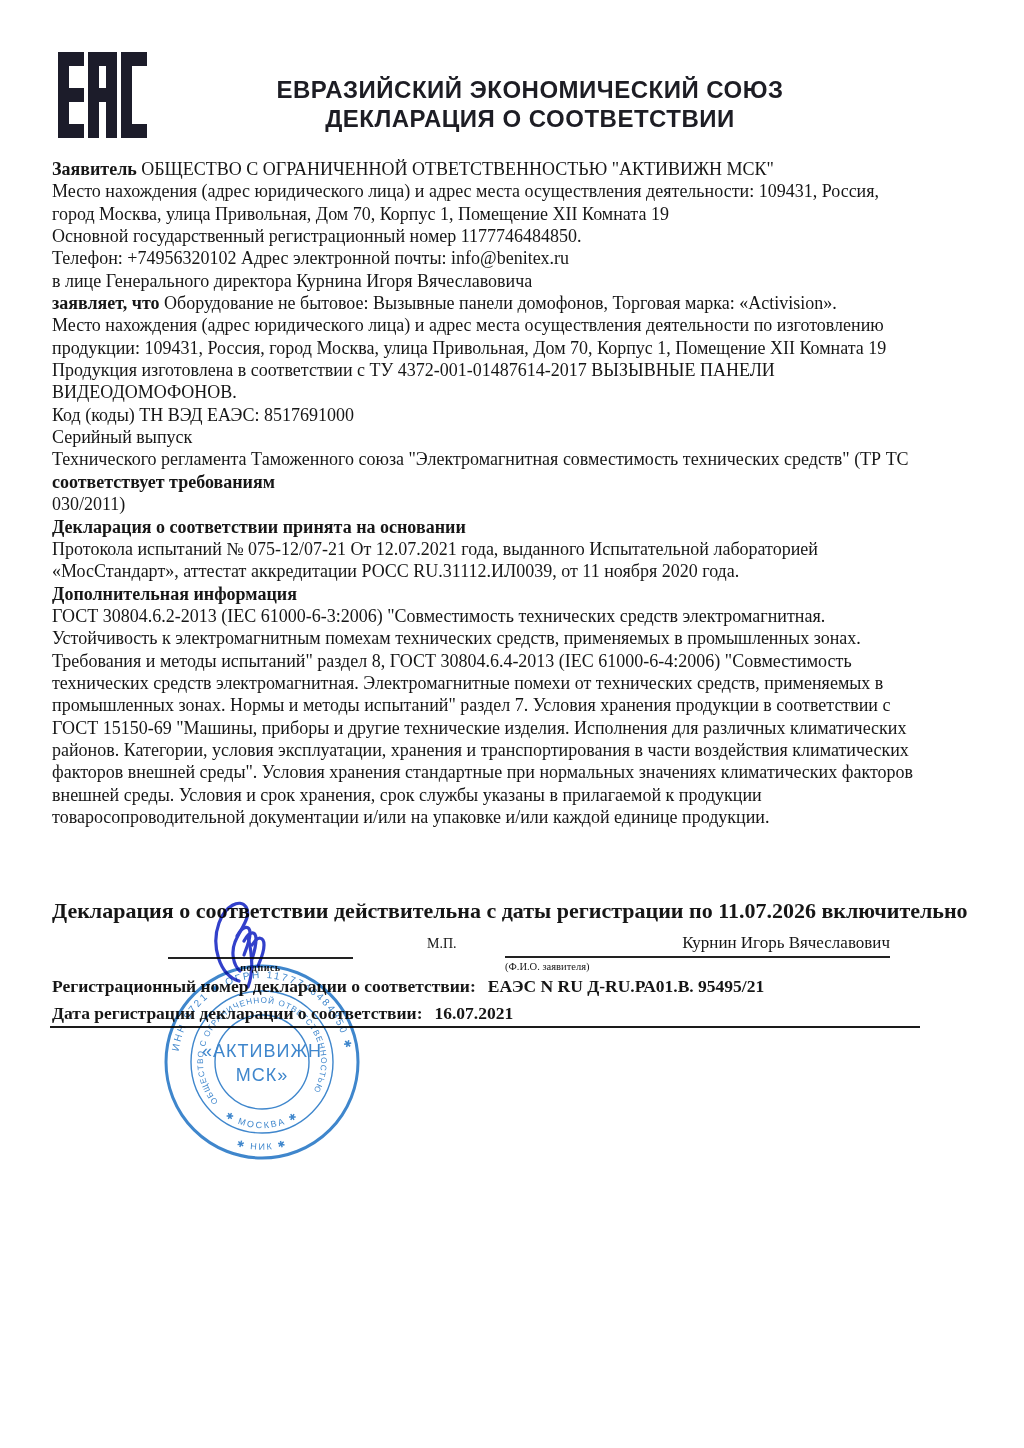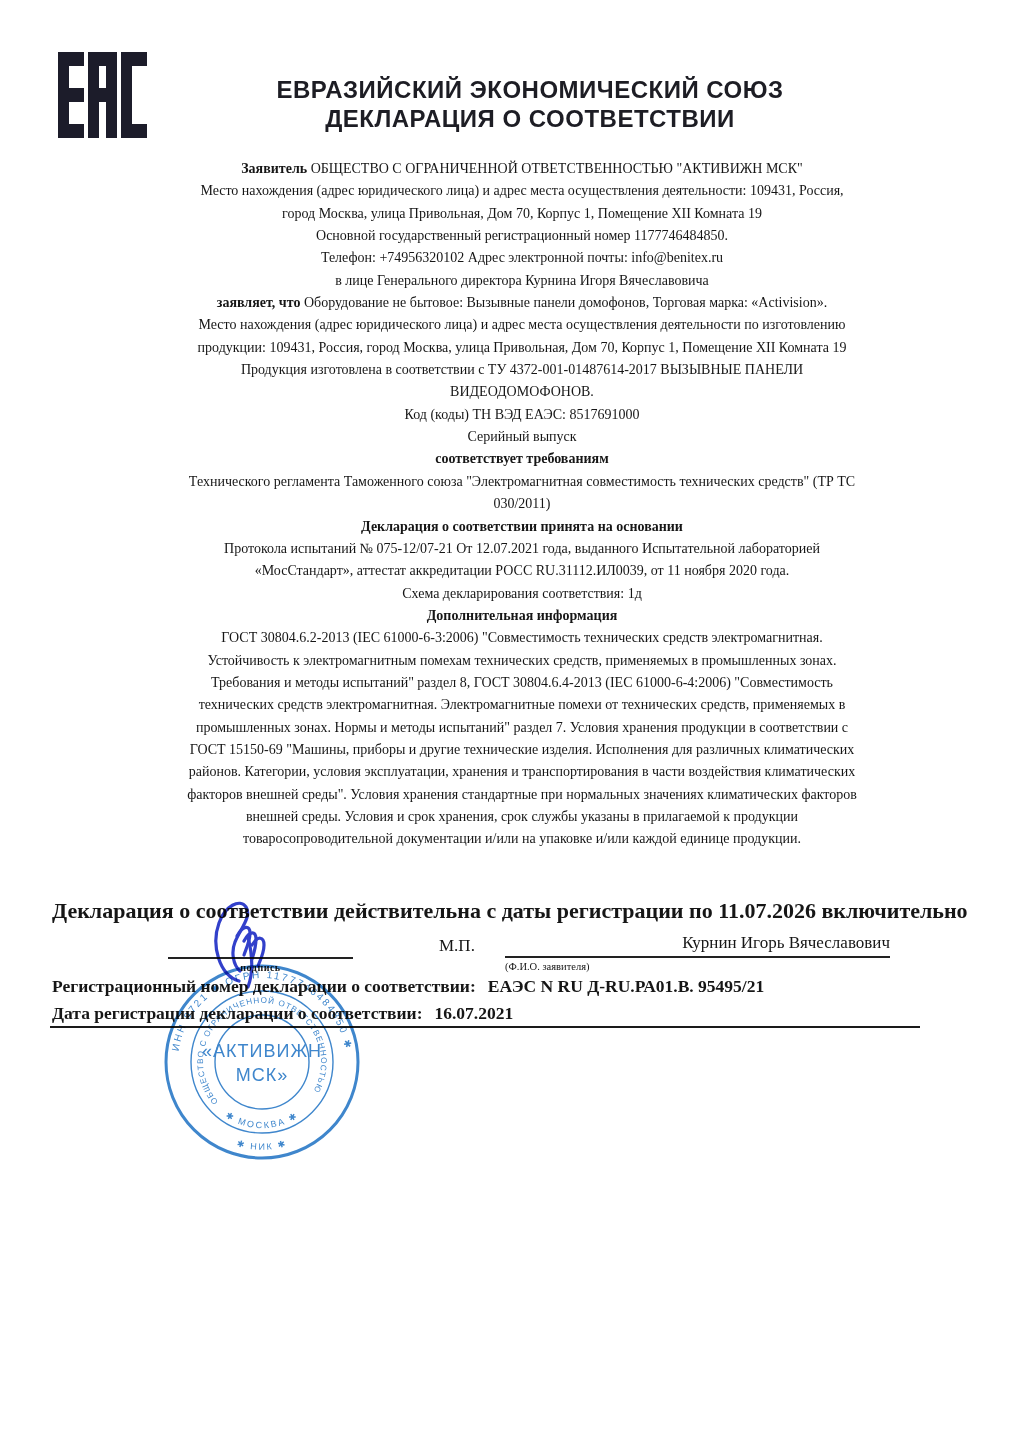--- a/index.html
+++ b/index.html
@@ -17,7 +17,7 @@
   }
   
   .body-block{position:absolute;left:52px;top:158px;width:940px;}
-  .bline{height:22.35px;white-space:nowrap;font-size:14px;line-height:22.35px;text-align:center;}
+  .bline{height:22.35px;white-space:nowrap;font-size:18px;line-height:22.35px;}
   .bline .b{font-weight:bold;}
   .validity{position:absolute;left:52px;top:898px;font-size:22px;font-weight:bold;white-space:nowrap;}
   

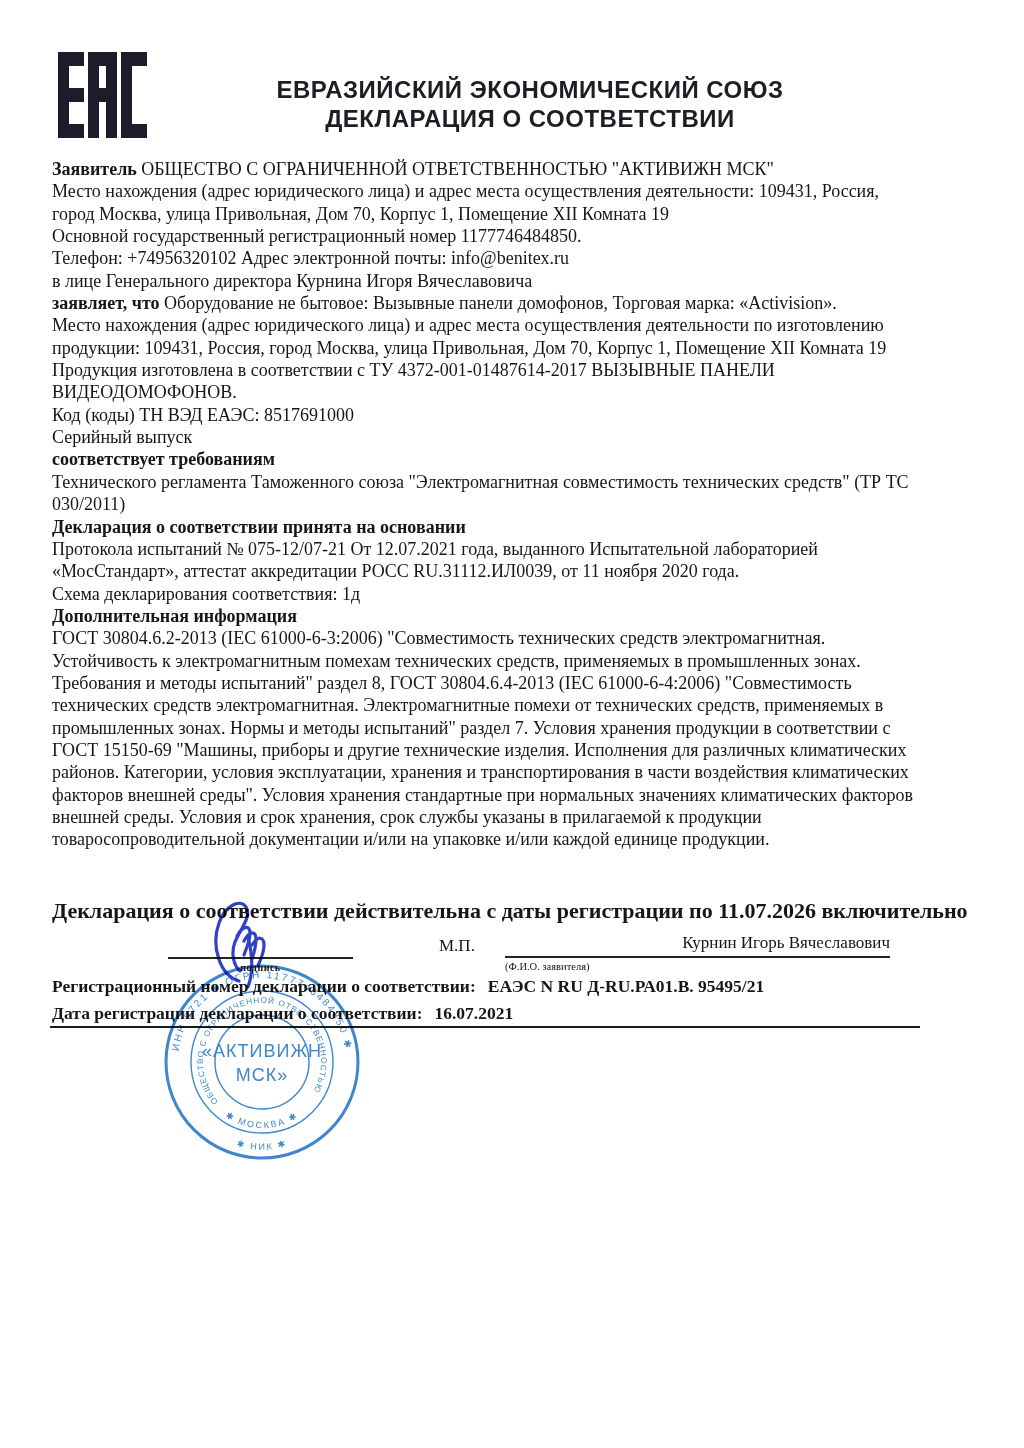--- a/index.html
+++ b/index.html
@@ -82,8 +82,8 @@
       <div class="bline"><span>ВИДЕОДОМОФОНОВ.</span></div>
       <div class="bline"><span>Код (коды) ТН ВЭД ЕАЭС: 8517691000</span></div>
       <div class="bline"><span>Серийный выпуск</span></div>
+      <div class="bline"><span>Технического регламента Таможенного союза "Электромагнитная совместимость технических средств" (ТР ТС</span></div>
       <div class="bline"><span class="b">соответствует требованиям</span></div>
-      <div class="bline"><span>Технического регламента Таможенного союза "Электромагнитная совместимость технических средств" (ТР ТС</span></div>
       <div class="bline"><span>030/2011)</span></div>
       <div class="bline"><span class="b">Декларация о соответствии принята на основании</span></div>
       <div class="bline"><span>Протокола испытаний № 075-12/07-21 От 12.07.2021 года, выданного Испытательной лабораторией</span></div>

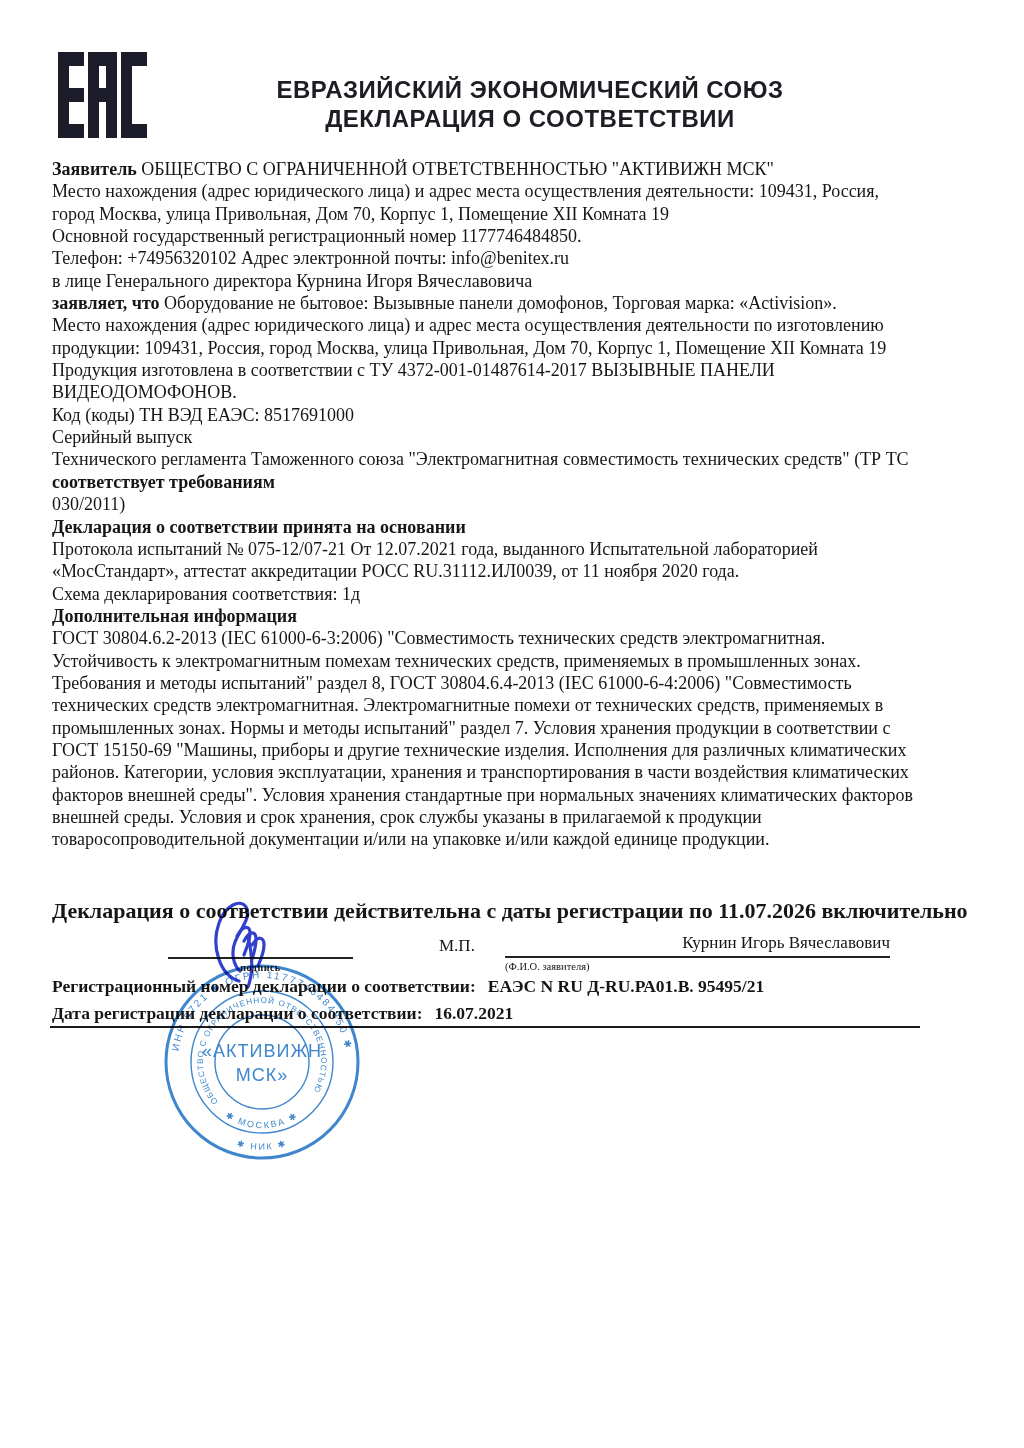--- a/index.html
+++ b/index.html
@@ -88,7 +88,6 @@
       <div class="bline"><span class="b">Декларация о соответствии принята на основании</span></div>
       <div class="bline"><span>Протокола испытаний № 075-12/07-21 От 12.07.2021 года, выданного Испытательной лабораторией</span></div>
       <div class="bline"><span>«МосСтандарт», аттестат аккредитации РОСС RU.31112.ИЛ0039, от 11 ноября 2020 года.</span></div>
-      <div class="bline"><span>Схема декларирования соответствия: 1д</span></div>
       <div class="bline"><span class="b">Дополнительная информация</span></div>
       <div class="bline"><span>ГОСТ 30804.6.2-2013 (IEC 61000-6-3:2006) "Совместимость технических средств электромагнитная.</span></div>
       <div class="bline"><span>Устойчивость к электромагнитным помехам технических средств, применяемых в промышленных зонах.</span></div>

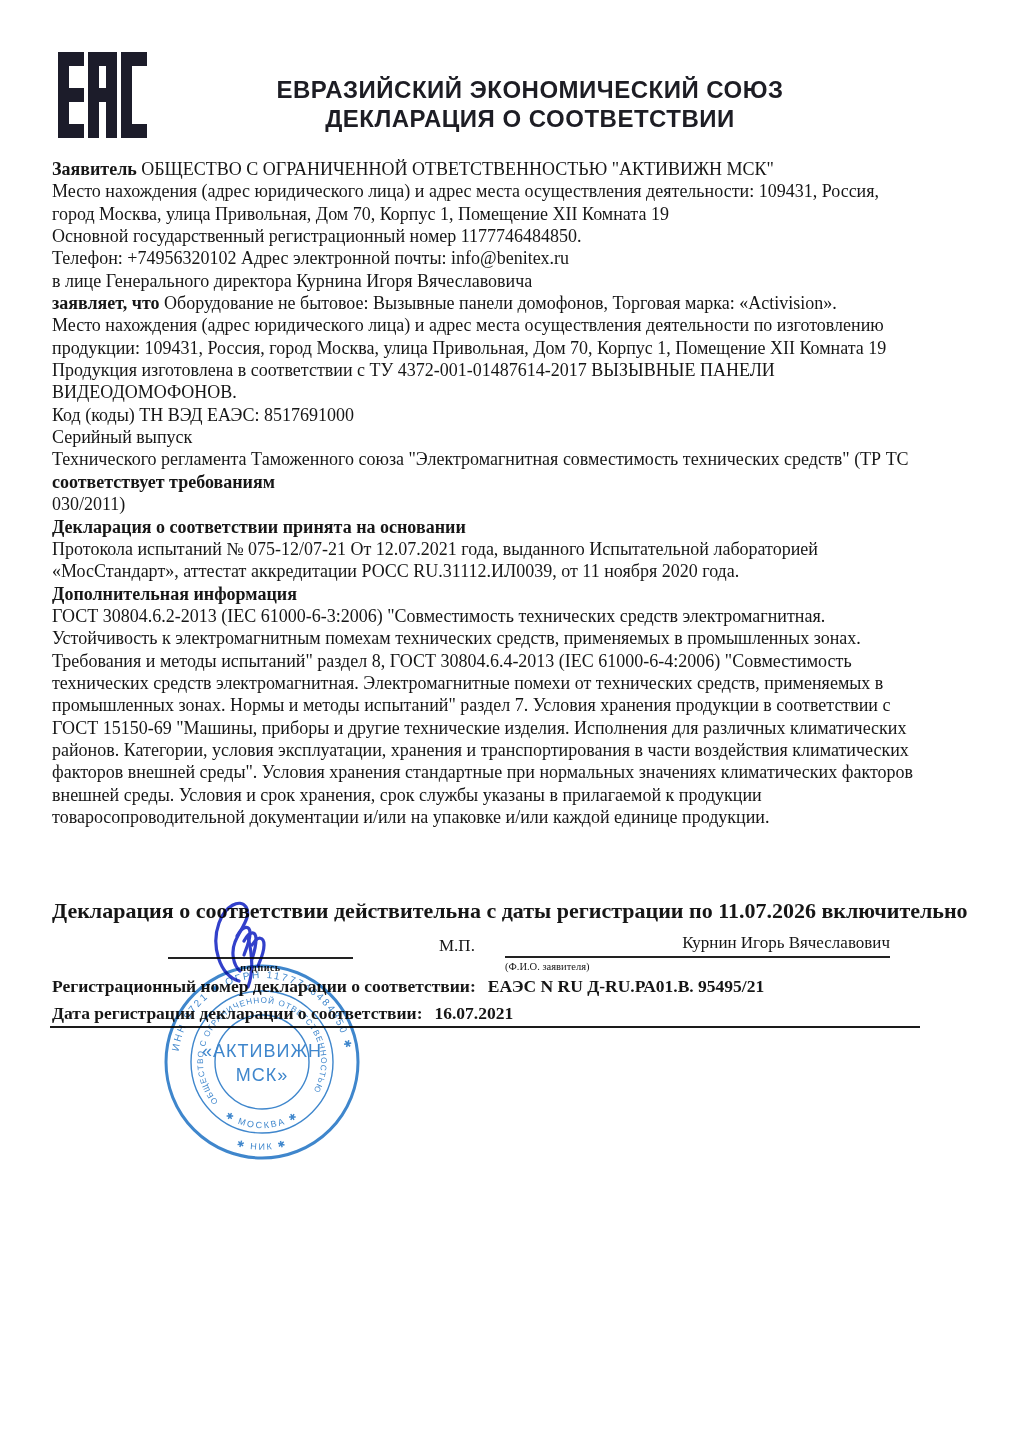--- a/index.html
+++ b/index.html
@@ -25,7 +25,7 @@
   .sigline-right{position:absolute;left:505px;top:956px;width:385px;border-top:2px solid #222;}
   .sig-label{position:absolute;left:168px;top:962px;width:185px;text-align:center;
     font-size:10px;font-weight:bold;letter-spacing:.5px;}
-  .mp{position:absolute;left:439px;top:936px;font-size:17px;}
+  .mp{position:absolute;left:427px;top:936px;font-size:14px;}
   .fio-name{position:absolute;left:505px;top:933px;width:385px;text-align:right;font-size:17px;}
   .fio-label{position:absolute;left:505px;top:961px;width:385px;text-align:left;font-size:10.5px;}
   

